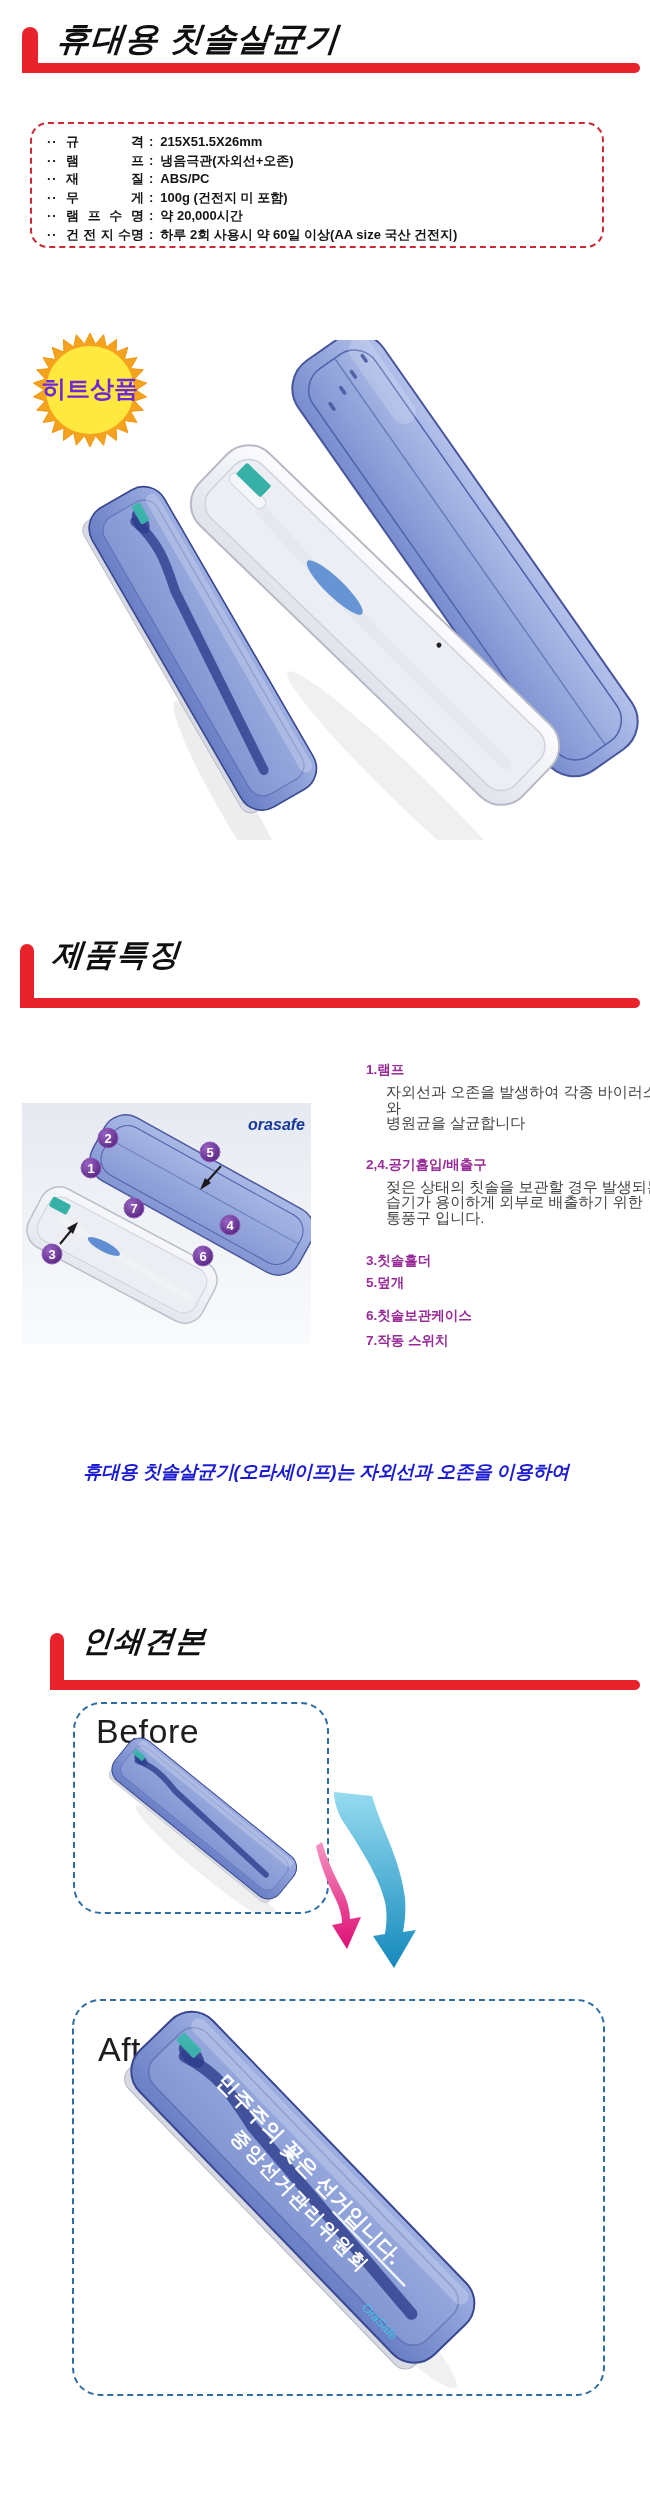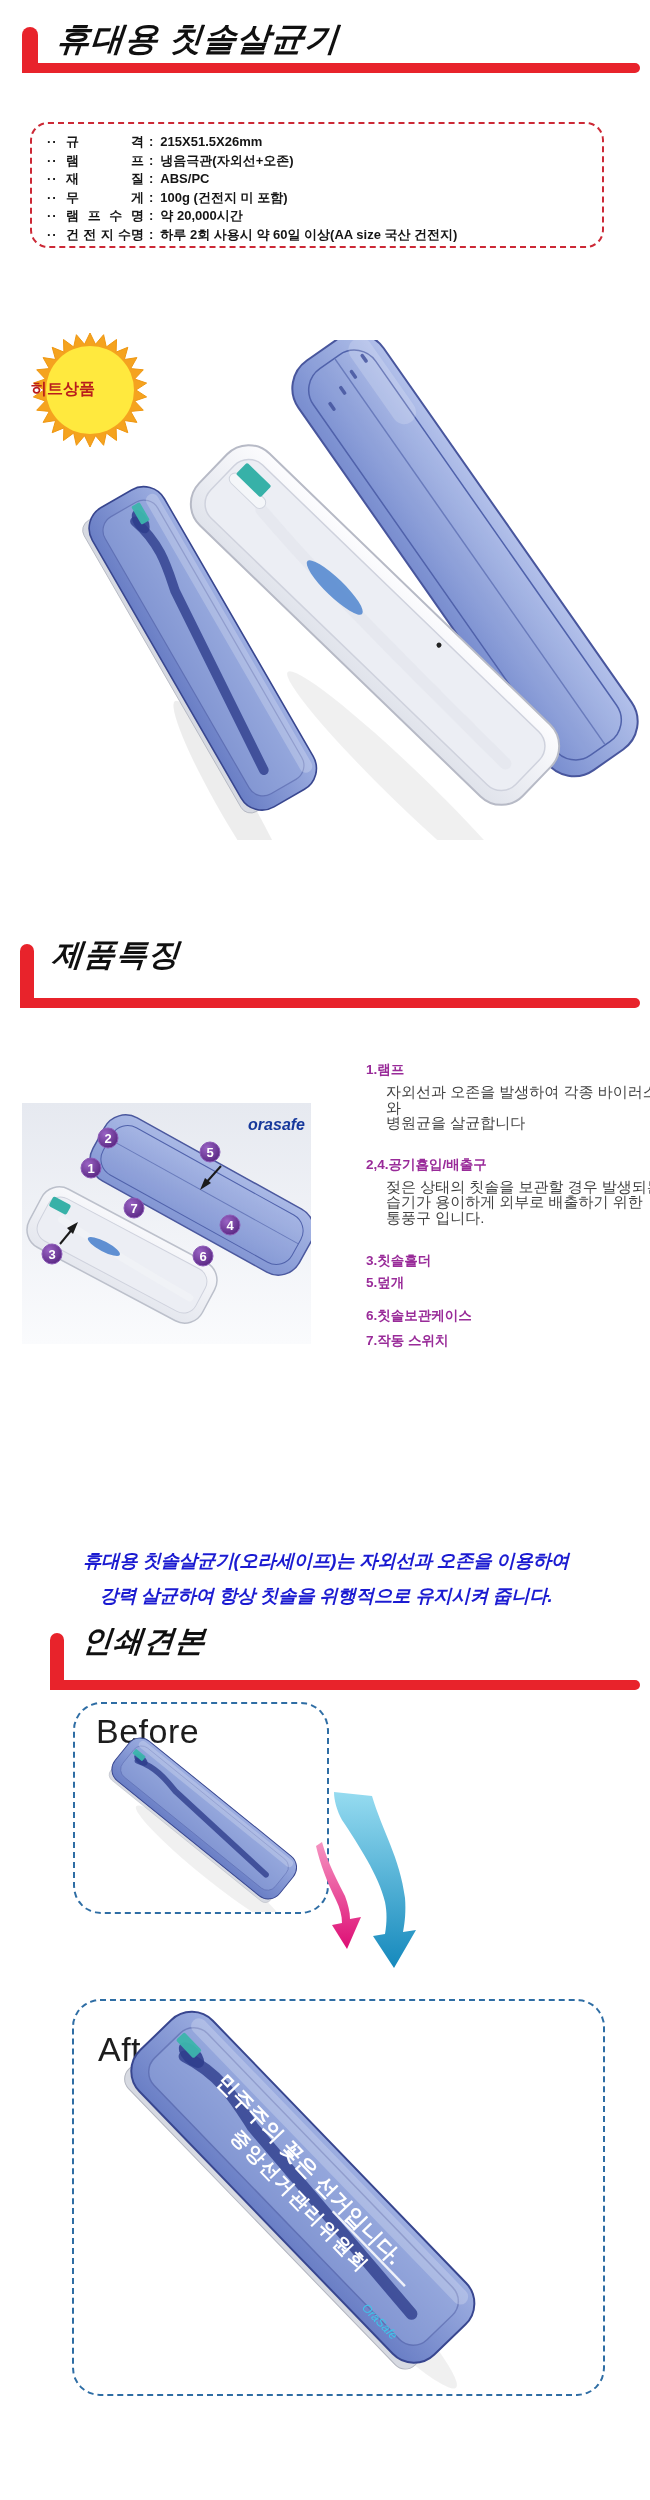--- a/index.html
+++ b/index.html
@@ -25,7 +25,7 @@
   
   .hit-badge{position:absolute;left:31px;top:331px;width:118px;height:118px;}
   .hit-badge-label{position:absolute;left:0;top:50%;width:100%;transform:translateY(-52%);
-                   text-align:left;font-size:16px;font-weight:bold;color:#b91c1c;letter-spacing:0px;}
+                   text-align:center;font-size:24px;font-weight:bold;color:#6d28d9;letter-spacing:0px;}
 
   
   .feature-list{position:absolute;left:322px;top:1062px;width:304px;margin-left:44px;}

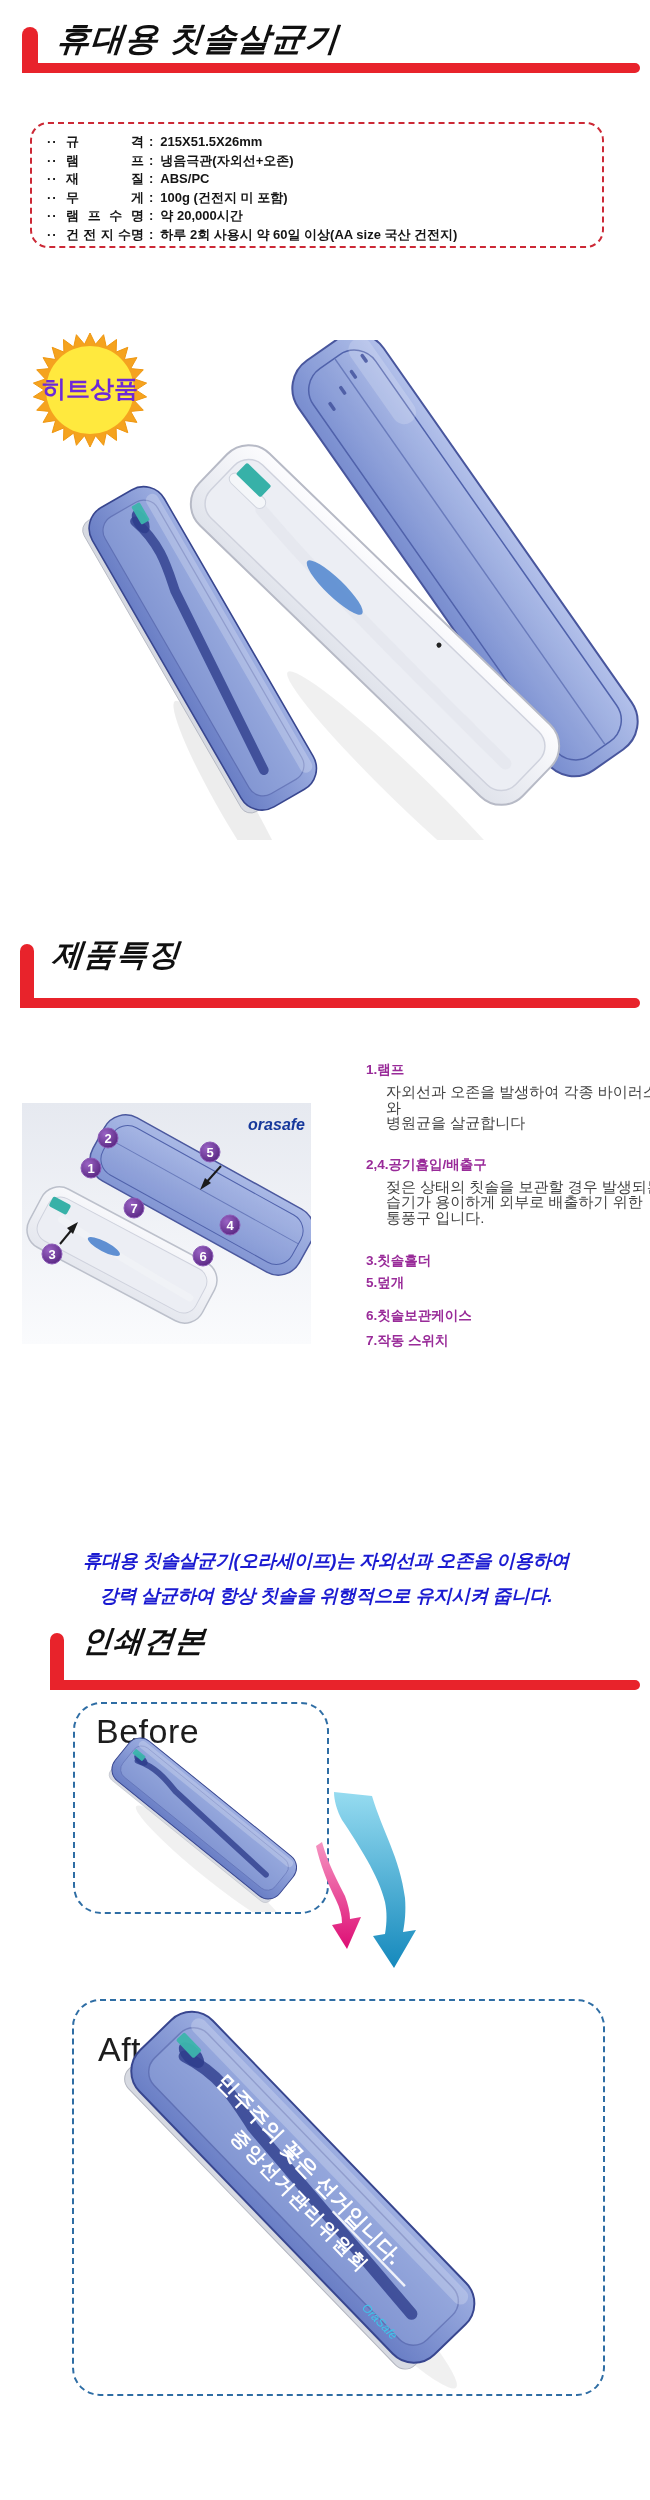--- a/index.html
+++ b/index.html
@@ -38,7 +38,7 @@
   .fi-5{margin-bottom:9px;}
 
   
-  .note{position:absolute;left:70px;top:1544px;width:512px;text-align:center;
+  .note{position:absolute;left:70px;top:1455px;width:512px;text-align:center;
         font-size:18.5px;font-weight:bold;font-style:italic;color:#1b1bd1;letter-spacing:-0.3px;}
   .note div{line-height:34.5px;white-space:nowrap;}
 

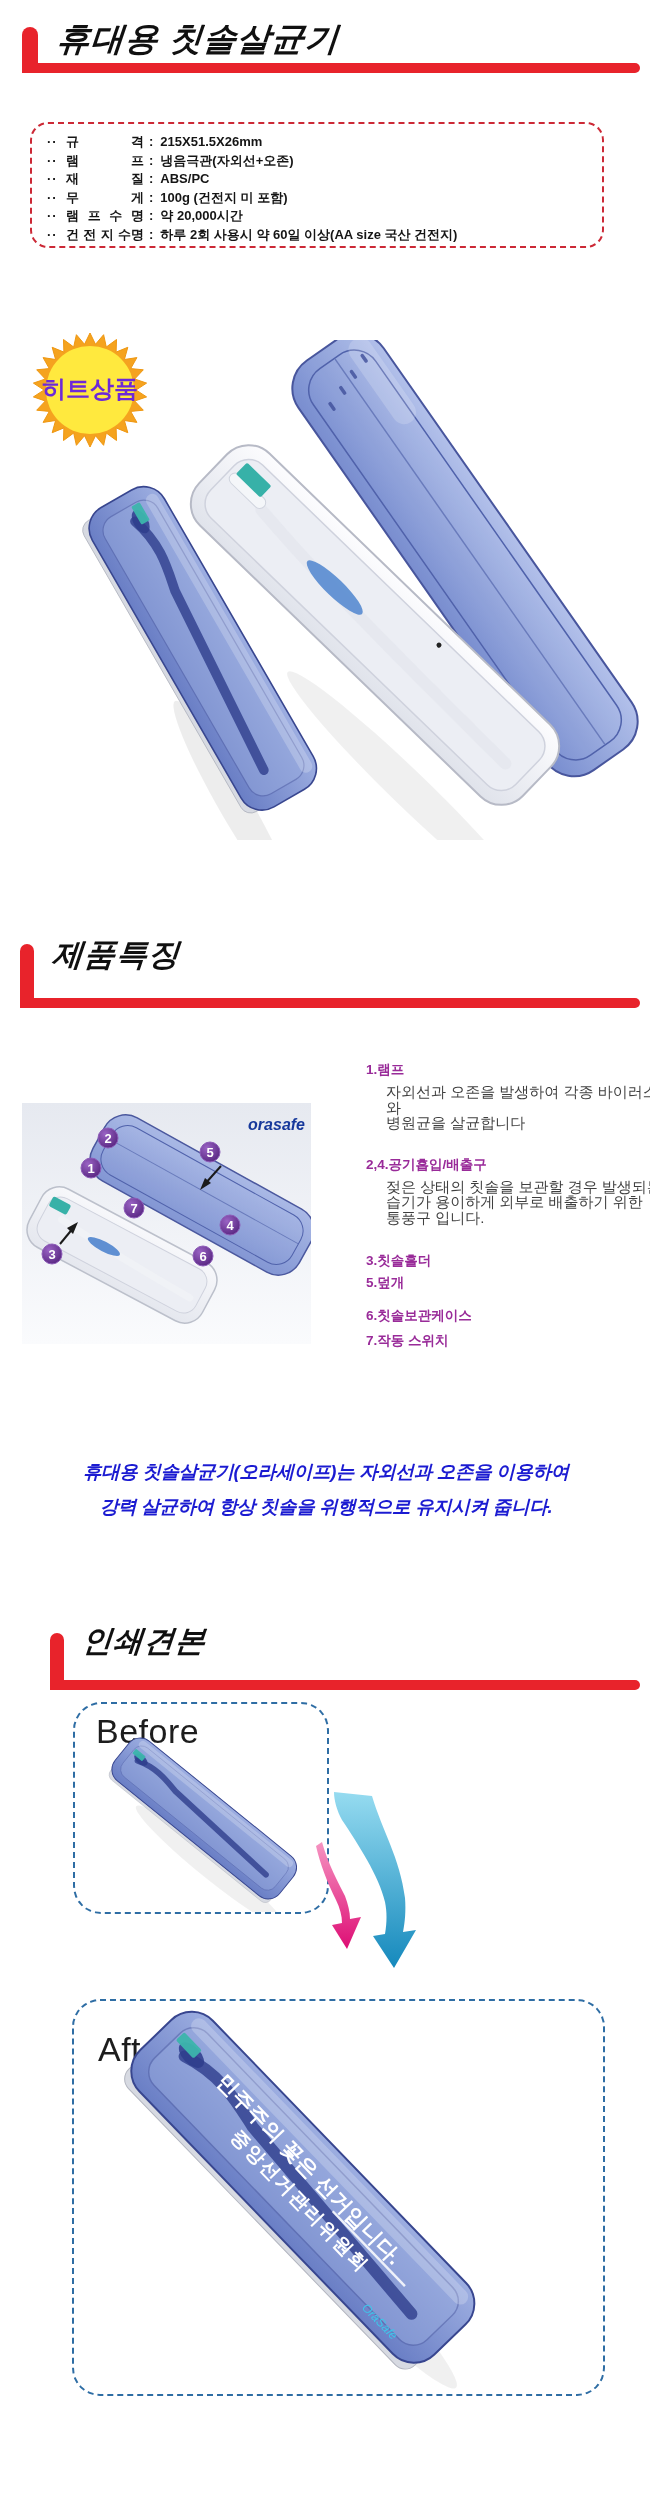--- a/index.html
+++ b/index.html
@@ -265,7 +265,6 @@
 
   <div class="note">
     <div>휴대용 칫솔살균기(오라세이프)는 자외선과 오존을 이용하여</div>
-    <div>강력 살균하여 항상 칫솔을 위행적으로 유지시켜 줍니다.</div>
   </div>
 
   <div>

